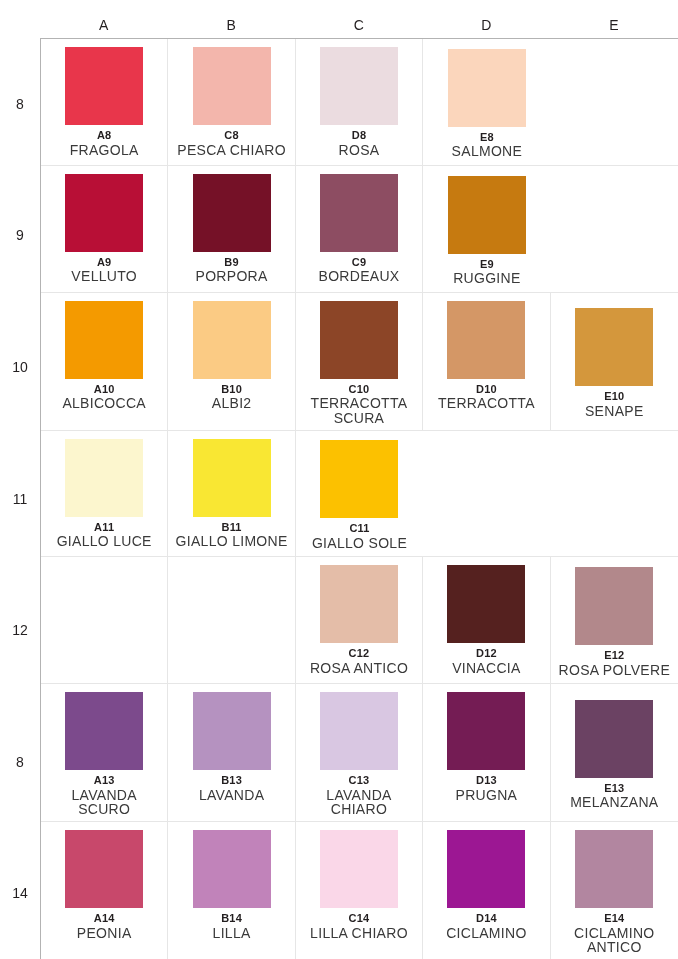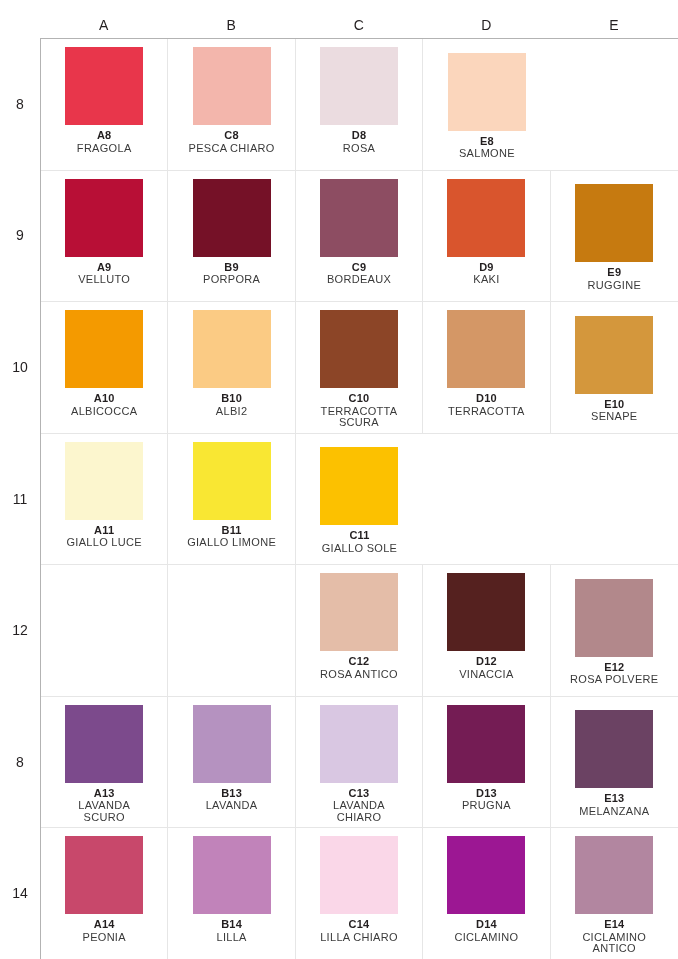--- a/index.html
+++ b/index.html
@@ -130,7 +130,7 @@
   }
   .name {
     display: block;
-    font-size: 11px;
+    font-size: 14px;
     font-weight: 400;
     letter-spacing: 0.3px;
     color: #3a3a3a;

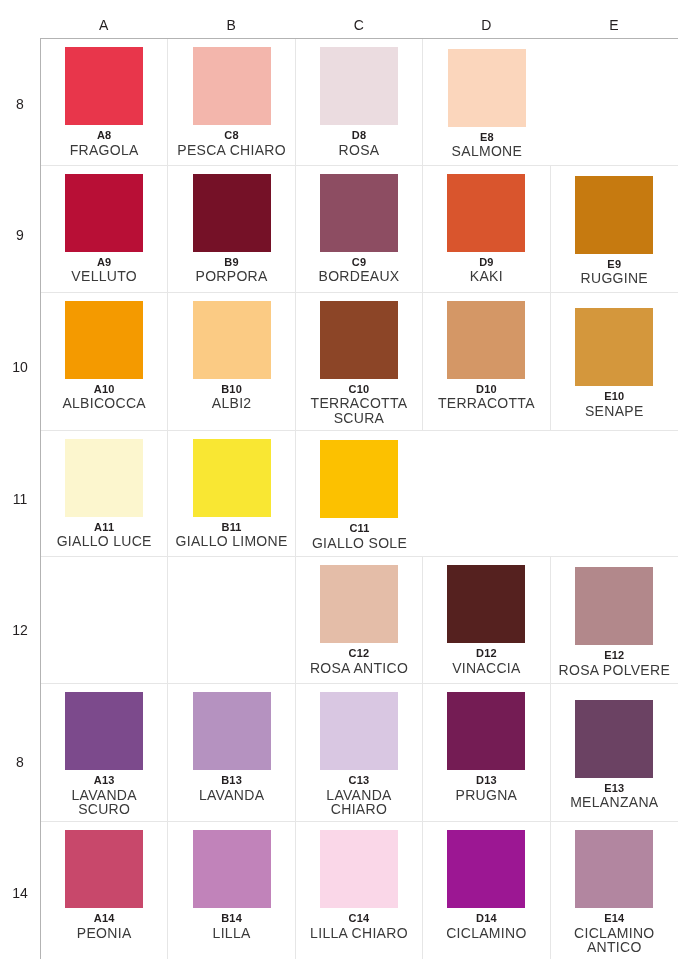--- a/index.html
+++ b/index.html
@@ -220,13 +220,6 @@
             </div>
           </div>
           <div class="cell">
-            <div class="swatch" style="background: rgb(217, 85, 45);"></div>
-            <div class="cap">
-              <span class="code">D9</span>
-              <span class="name">KAKI</span>
-            </div>
-          </div>
-          <div class="cell">
             <div class="swatch" style="background: rgb(198, 122, 16);"></div>
             <div class="cap">
               <span class="code">E9</span>

